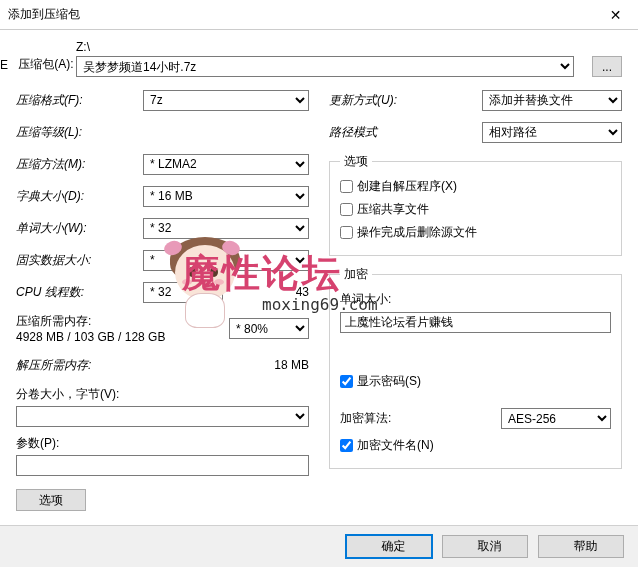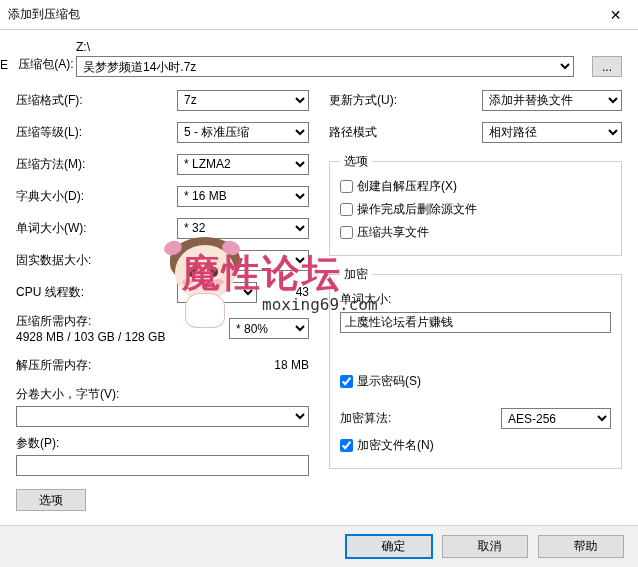--- a/index.html
+++ b/index.html
@@ -20,7 +20,7 @@
 .two-col { display: flex; gap: 20px; }
 .col { flex: 1; }
 .form-row { display: flex; align-items: center; margin-bottom: 10px; min-height: 22px; }
-.form-label { flex: 1; }
+.form-label { flex: 1; font-style: italic; }
 .form-control { width: 132px; }
 .form-control select, .form-control input { width: 100%; }
 .right-col .form-control { width: 140px; }

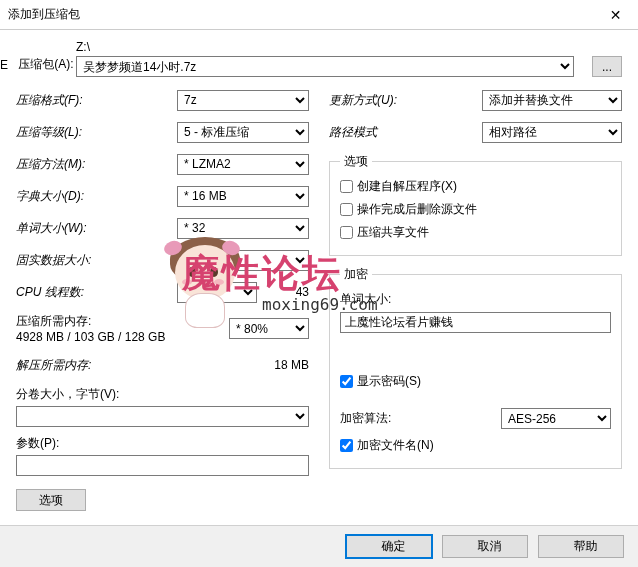--- a/index.html
+++ b/index.html
@@ -21,7 +21,7 @@
 .col { flex: 1; }
 .form-row { display: flex; align-items: center; margin-bottom: 10px; min-height: 22px; }
 .form-label { flex: 1; font-style: italic; }
-.form-control { width: 132px; }
+.form-control { width: 166px; }
 .form-control select, .form-control input { width: 100%; }
 .right-col .form-control { width: 140px; }
 .mem-row { margin-bottom: 8px; }

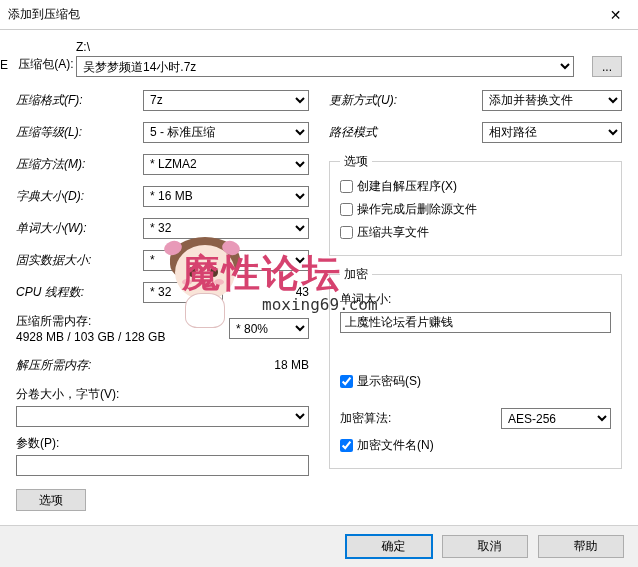--- a/index.html
+++ b/index.html
@@ -89,7 +89,6 @@
       </div>
       <div class="form-row">
         <span class="form-label"><span>压缩等级(L):</span></span>
-        <span class="form-control"><select><option>5 - 标准压缩</option></select></span>
       </div>
       <div class="form-row">
         <span class="form-label"><span>压缩方法(M):</span></span>

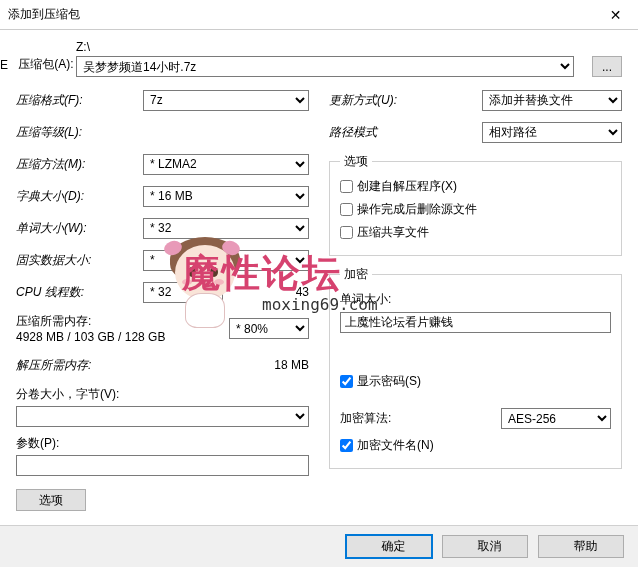--- a/index.html
+++ b/index.html
@@ -153,11 +153,11 @@
         </div>
         <div class="checkbox-row">
           <input type="checkbox" style="">
+          <span>压缩共享文件</span>
+        </div>
+        <div class="checkbox-row">
+          <input type="checkbox" style="">
           <span>操作完成后删除源文件</span>
-        </div>
-        <div class="checkbox-row">
-          <input type="checkbox" style="">
-          <span>压缩共享文件</span>
         </div>
       </fieldset>
 

